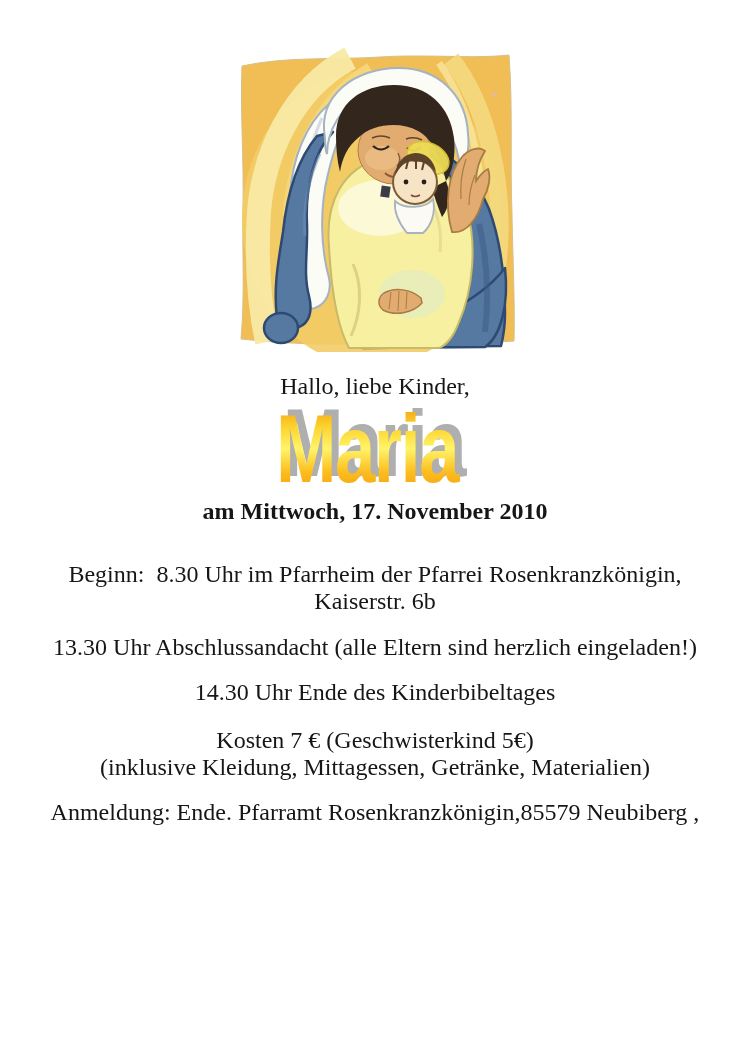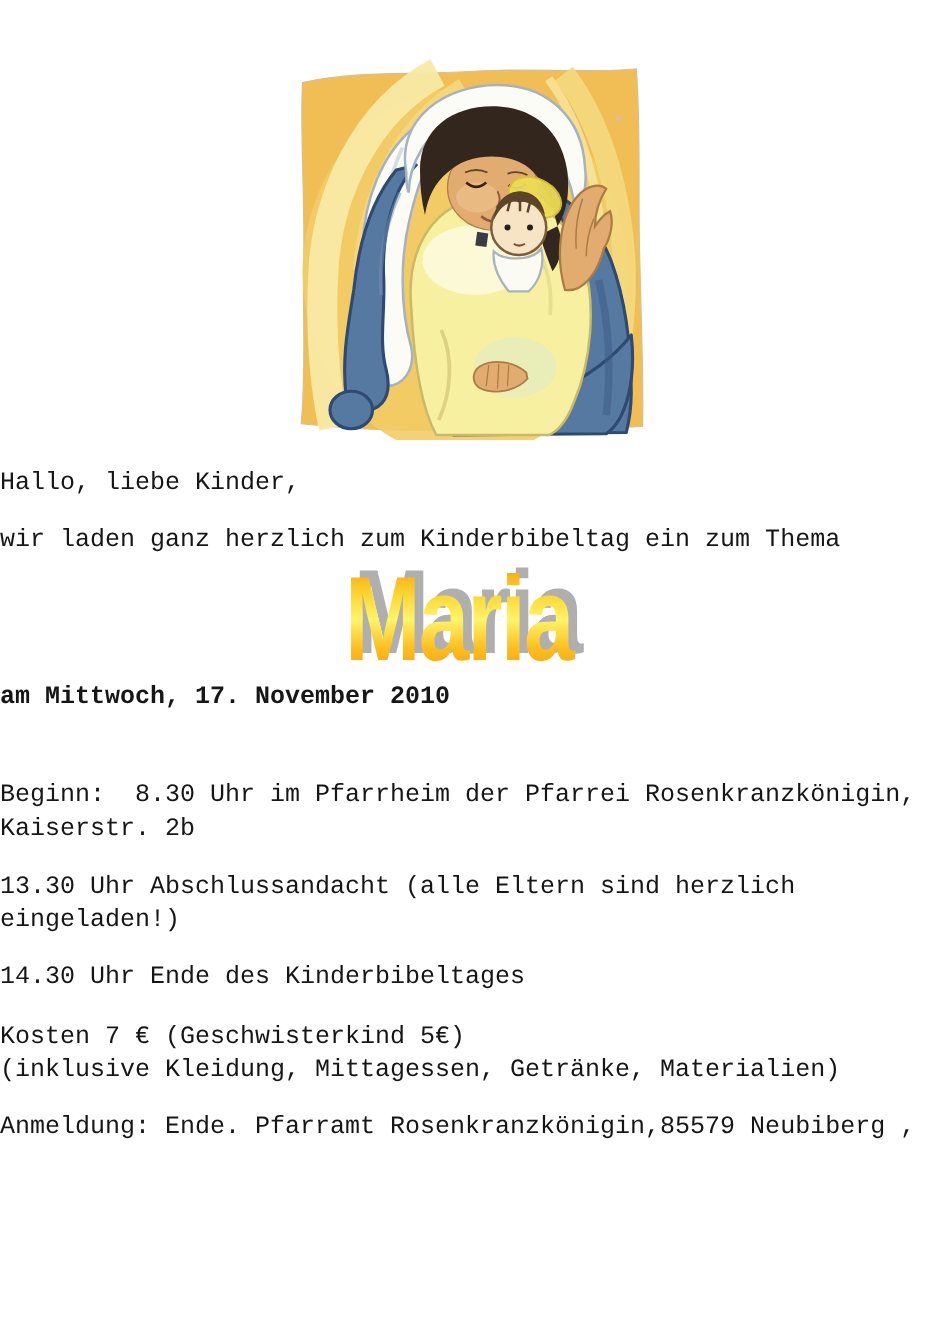--- a/index.html
+++ b/index.html
@@ -11,8 +11,8 @@
   .illu{width:286px;height:306px;margin:46px auto 0;}
   .illu svg{display:block;width:286px;height:306px;}
   .line{
-    margin:0;font-size:20px;line-height:27px;
-    white-space:pre-wrap;font-family:Liberation Mono, monospace;
+    margin:0;text-align:center;font-size:24px;line-height:27px;
+    white-space:pre-wrap;font-family:Liberation Serif, serif;
   }
   .bold{font-weight:bold;}
   .mt21{margin-top:21px}.mt19{margin-top:19px}.mt18{margin-top:18px}

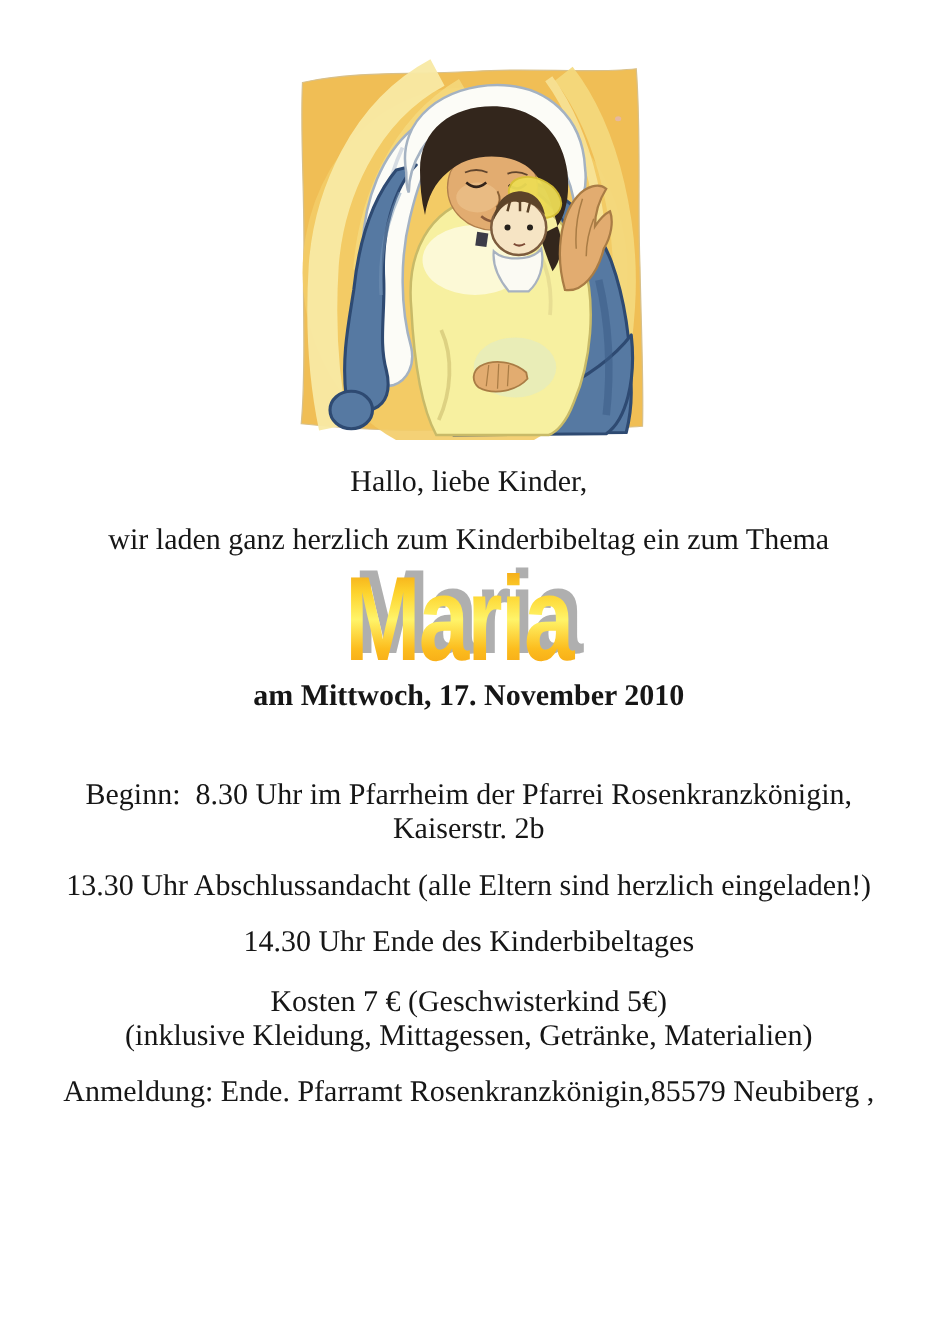--- a/index.html
+++ b/index.html
@@ -106,7 +106,6 @@
   </div>
 
   <p class="line mt21">Hallo, liebe Kinder,</p>
-  <p class="line mt19">wir laden ganz herzlich zum Kinderbibeltag ein zum Thema</p>
 
   <div class="wordart">
     <svg width="240" height="80" viewBox="0 0 240 80">

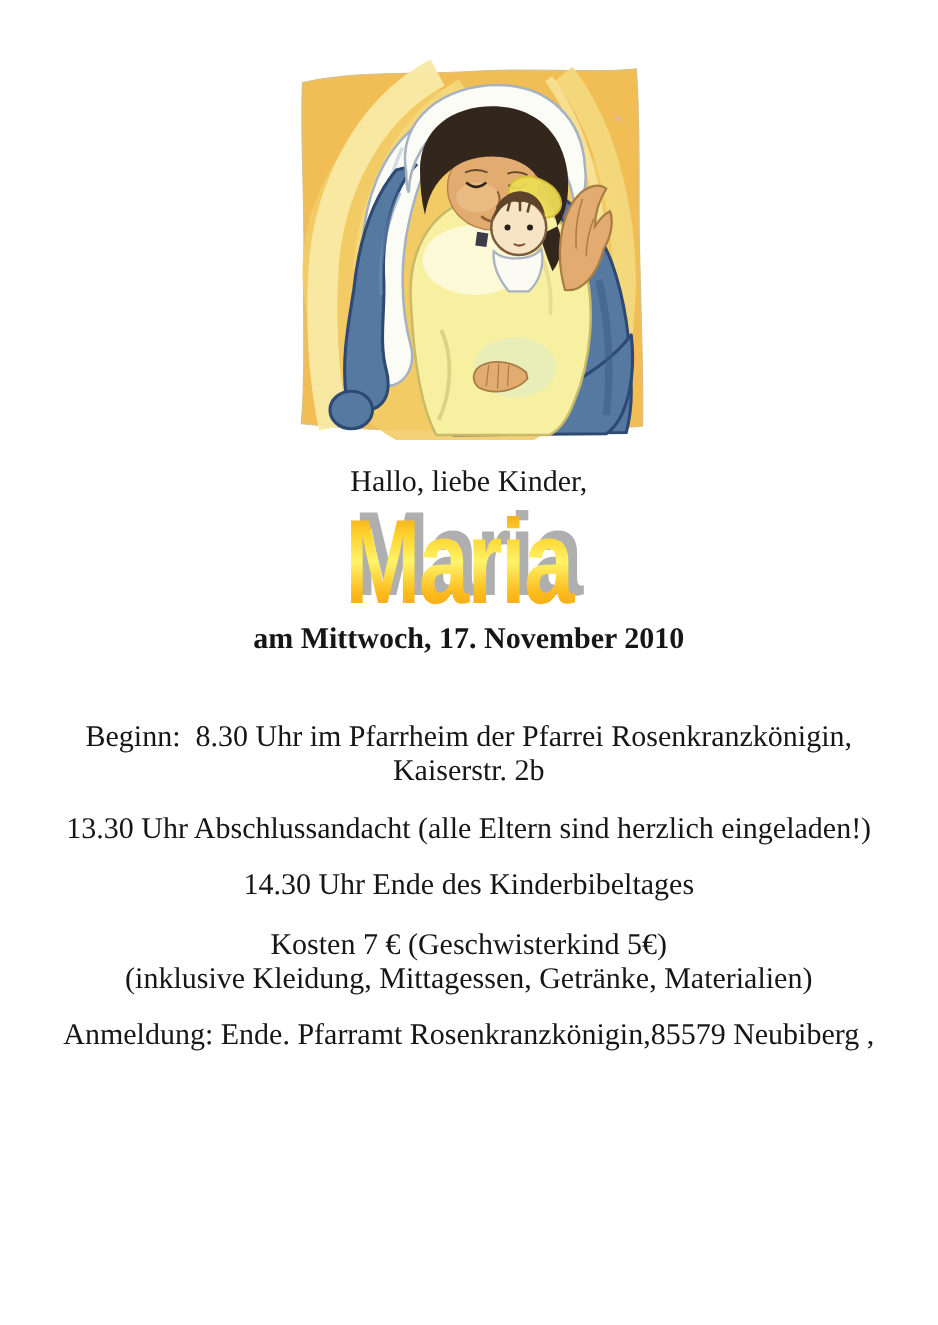--- a/index.html
+++ b/index.html
@@ -16,7 +16,7 @@
   }
   .bold{font-weight:bold;}
   .mt21{margin-top:21px}.mt19{margin-top:19px}.mt18{margin-top:18px}
-  .mt40{margin-top:52px}.mt24{margin-top:21px}.mt2{margin-top:10px}
+  .mt40{margin-top:36px}.mt24{margin-top:21px}.mt2{margin-top:10px}
   .wordart{margin-top:8px;height:80px;}
   .wordart svg{display:block;margin:0 auto;transform:translateX(-11px);}
   .wa-text{

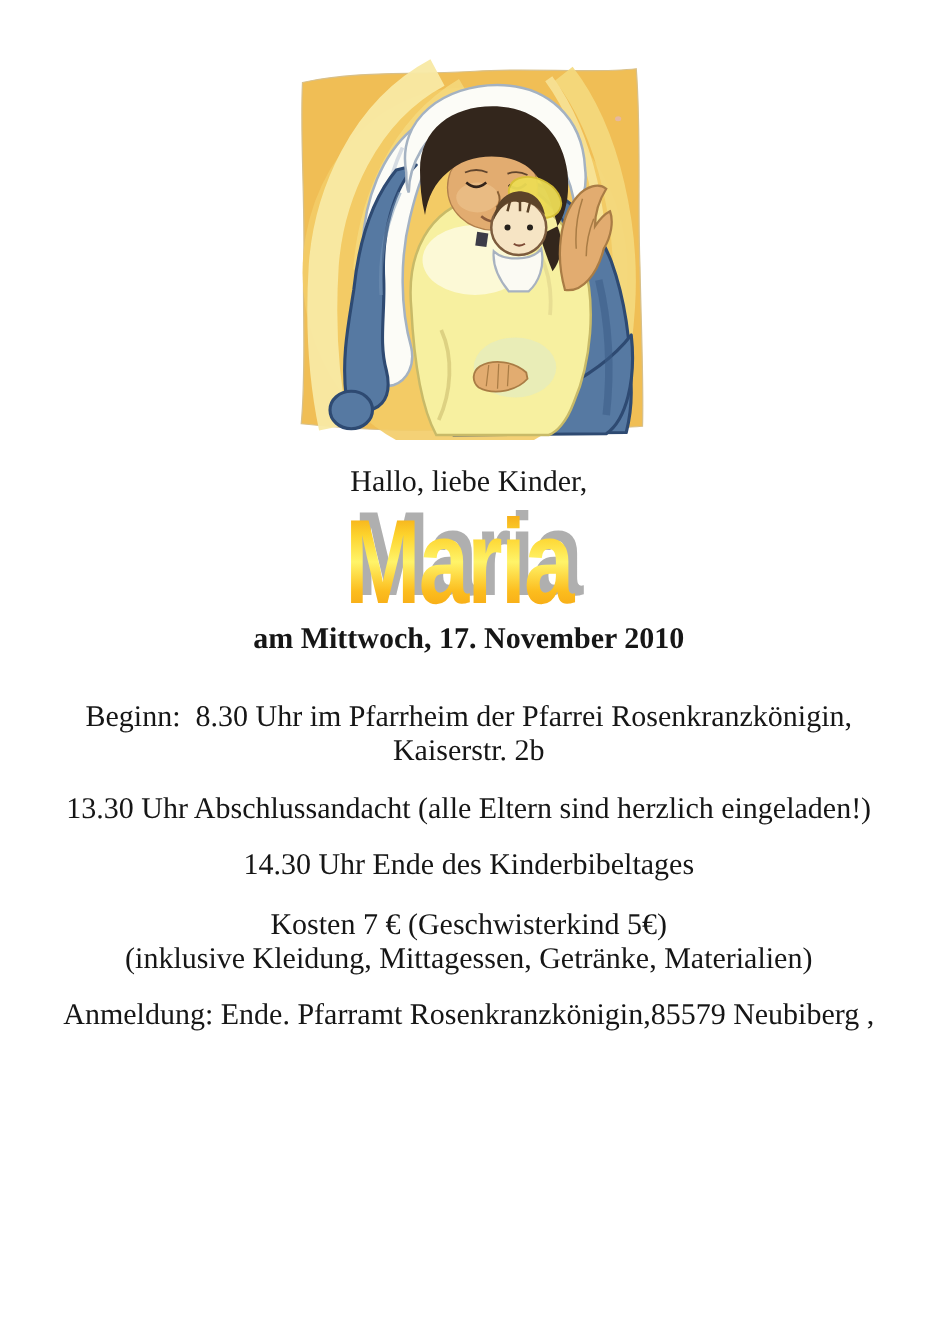--- a/index.html
+++ b/index.html
@@ -127,7 +127,7 @@
 
   <div class="mt40">
     <p class="line">Beginn:  8.30 Uhr im Pfarrheim der Pfarrei Rosenkranzkönigin,</p>
-    <p class="line">Kaiserstr. 2b</p>
+    <p class="line">Kaiserstr. 6b</p>
   </div>
 
   <p class="line mt19">13.30 Uhr Abschlussandacht (alle Eltern sind herzlich eingeladen!)</p>

